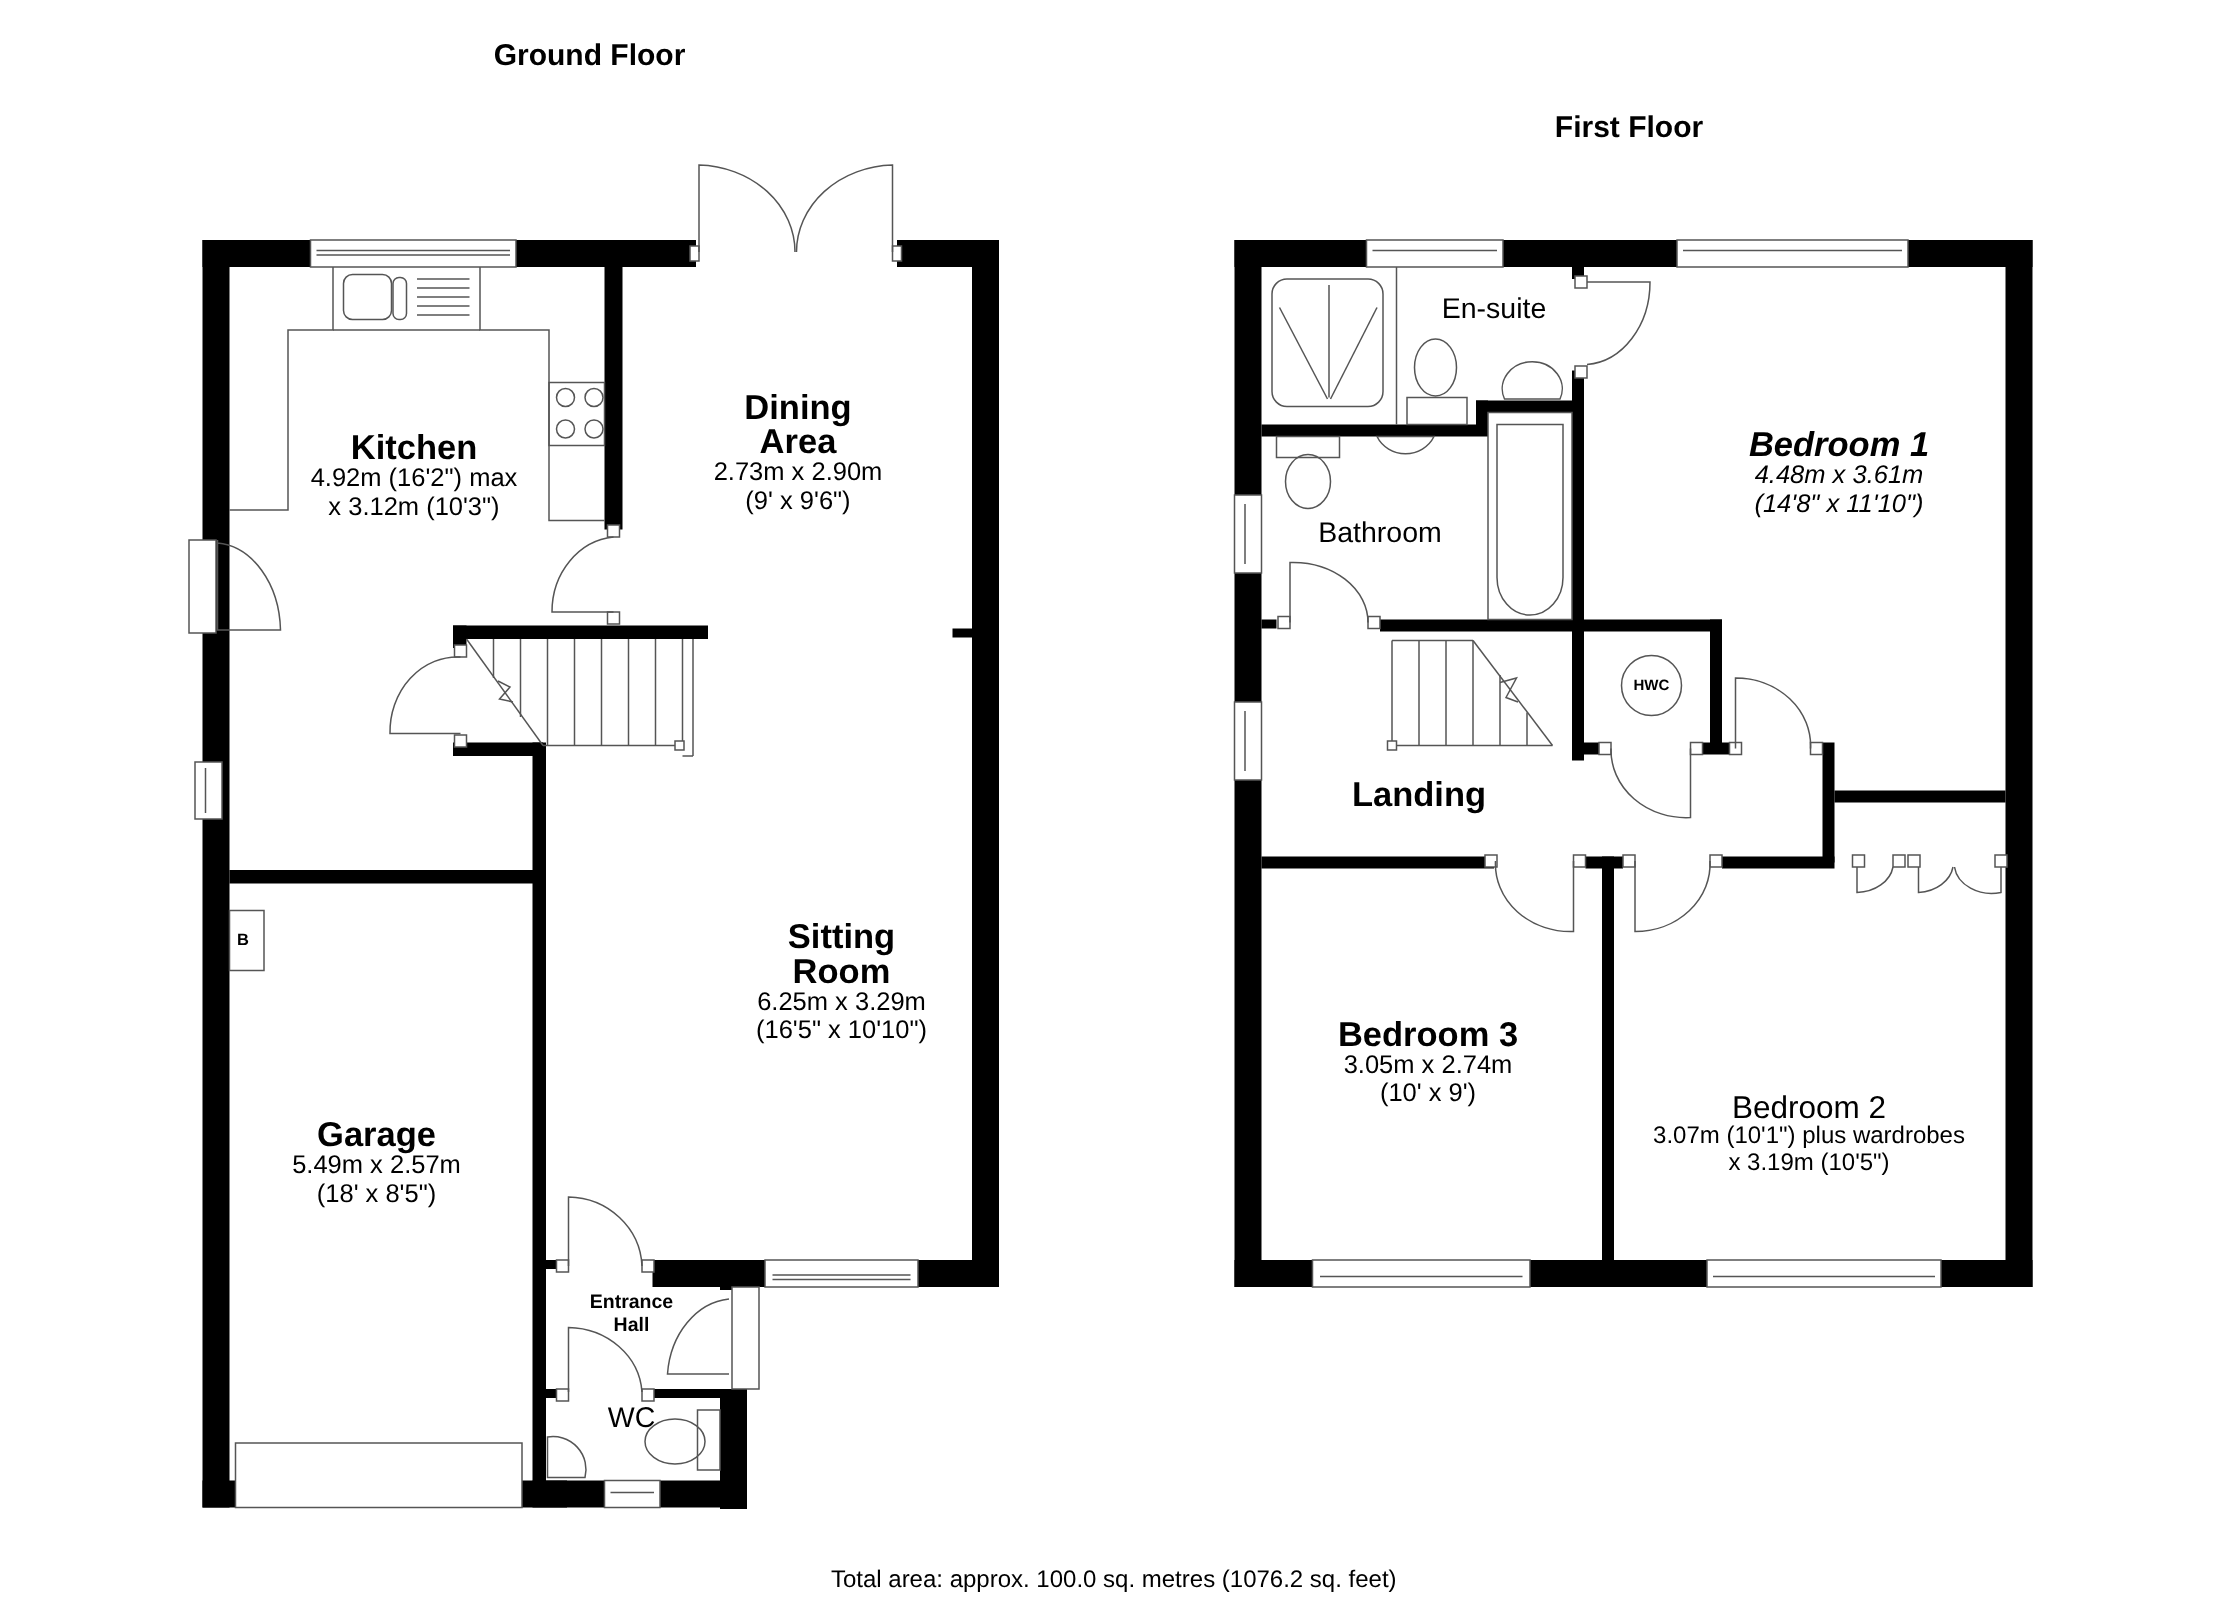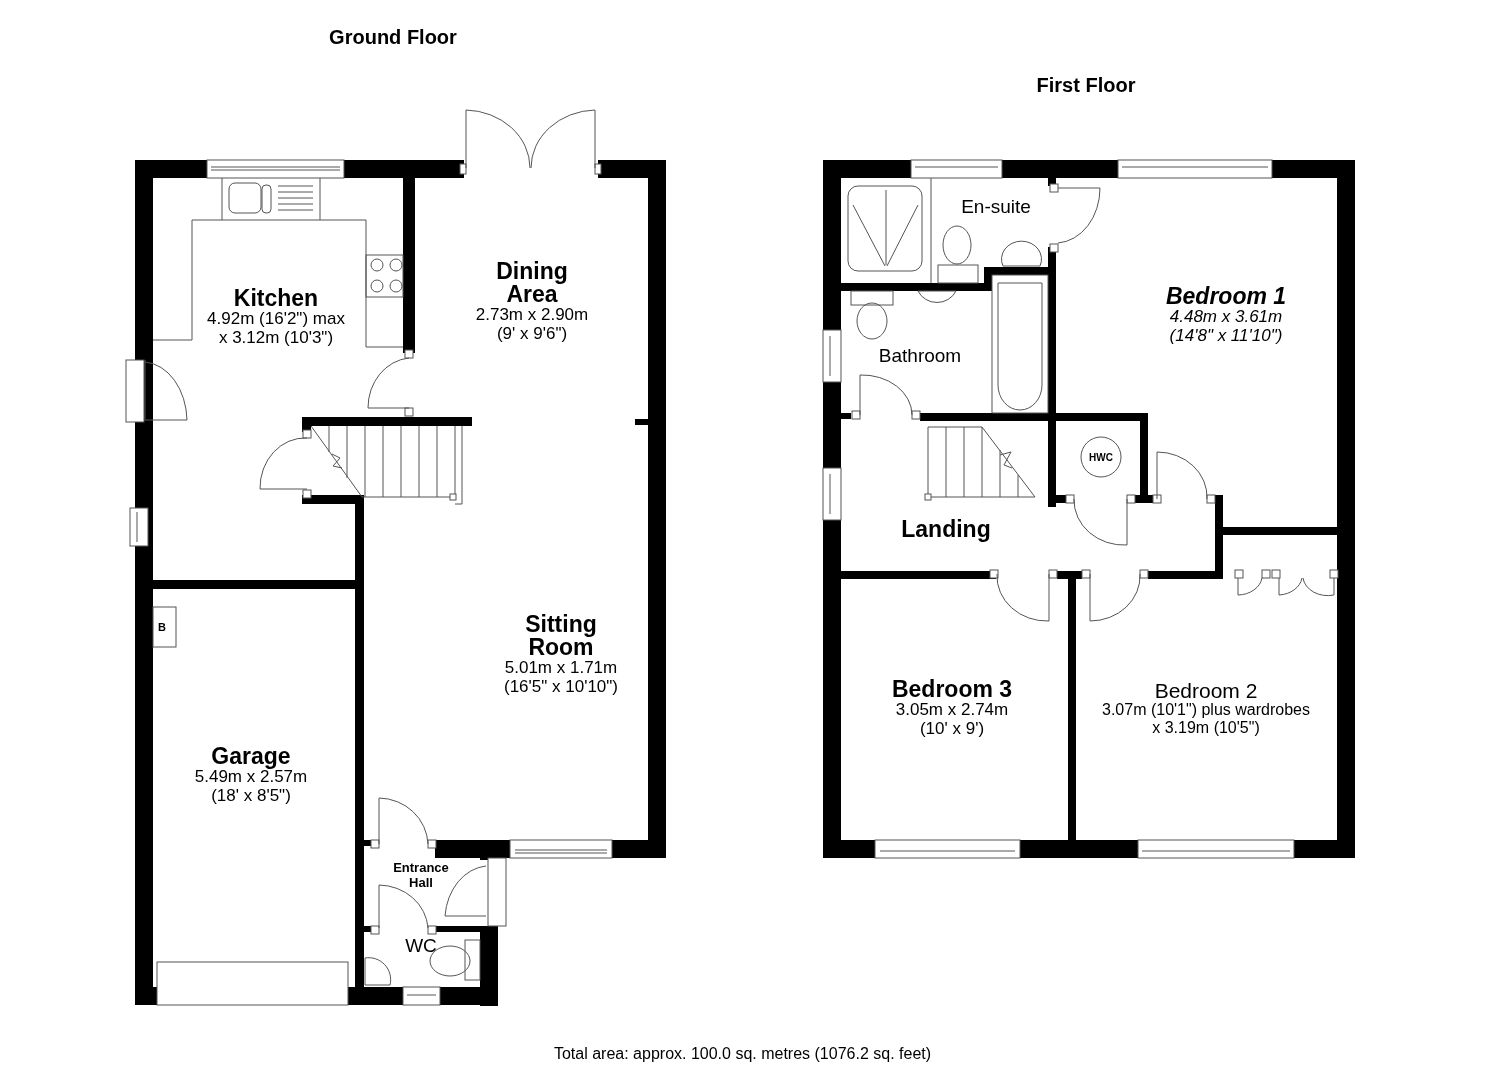--- a/index.html
+++ b/index.html
@@ -312,7 +312,7 @@
 <div class="lbl" style="left:513px; top:613px;margin-left:48px;">
   <span class="rn">Sitting</span>
   <span class="rn">Room</span>
-  <span class="dim">5.01m x 1.71m</span>
+  <span class="dim">6.25m x 3.29m</span>
   <span class="dim">(16'5" x 10'10")</span>
 </div>
 

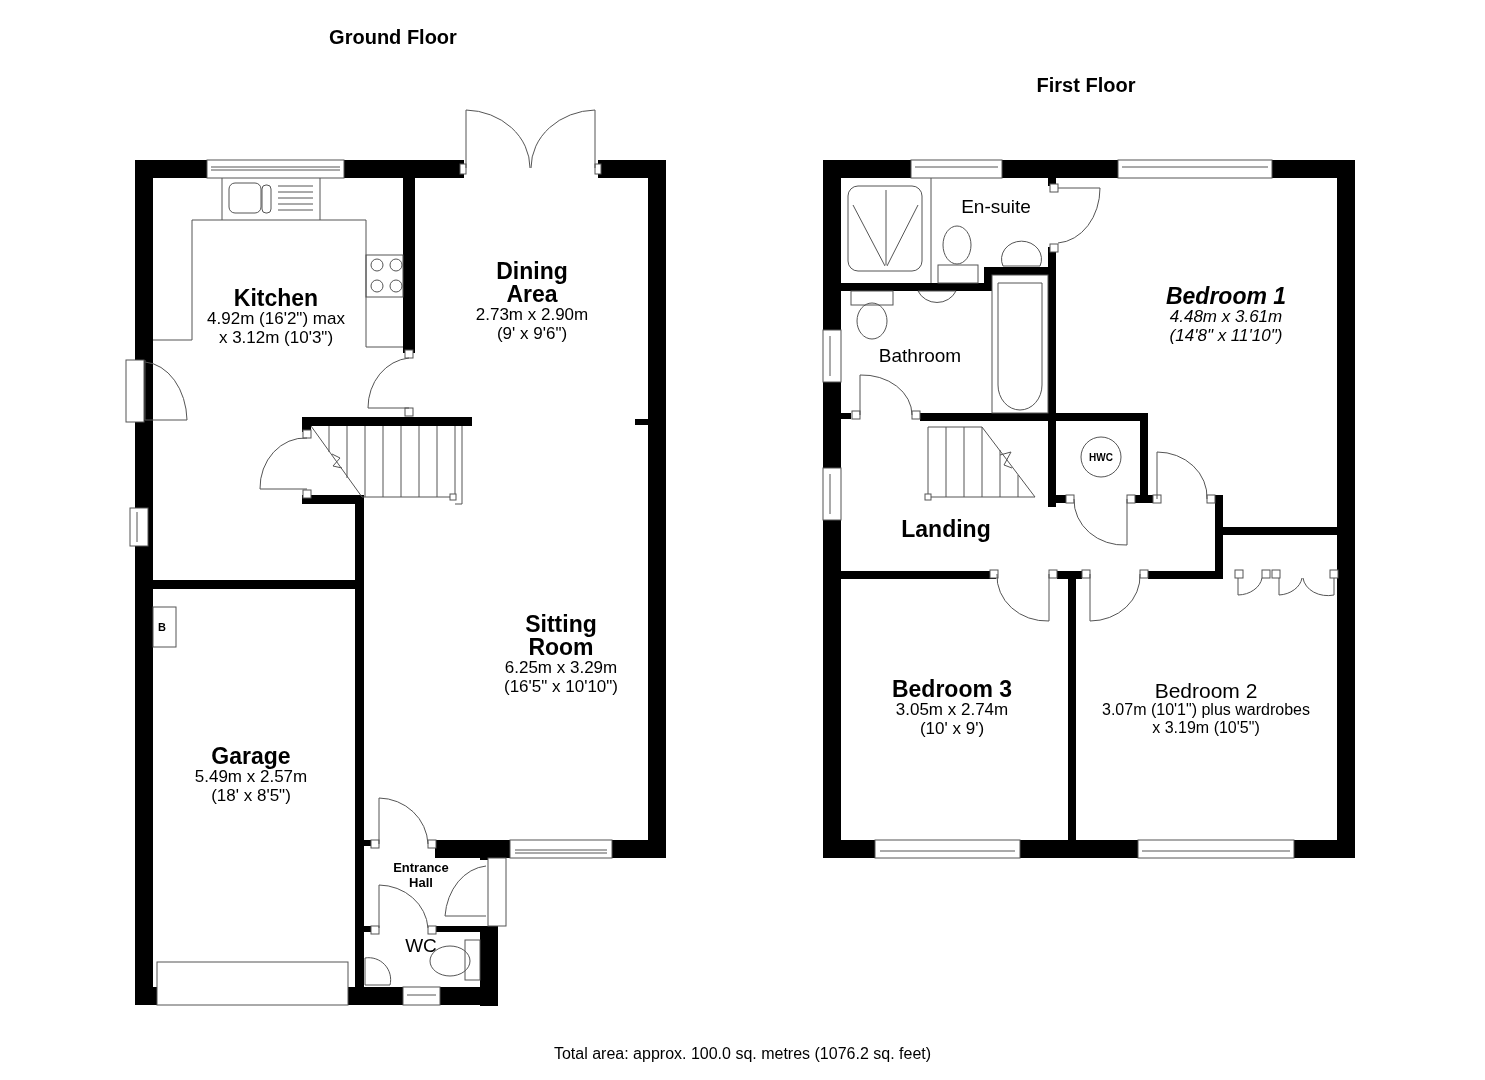--- a/index.html
+++ b/index.html
@@ -360,7 +360,7 @@
 </div>
 
 <div class="lbl" style="left:1206px; top:680px;">
-  <span class="rn-sm" style="font-size:21px;">Bedroom 2</span>
+  <span class="rn-sm" style="font-size:21px;margin-top:48px;">Bedroom 2</span>
   <span class="dim" style="font-size:16px;">3.07m (10'1") plus wardrobes</span>
   <span class="dim" style="font-size:16px;">x 3.19m (10'5")</span>
 </div>

